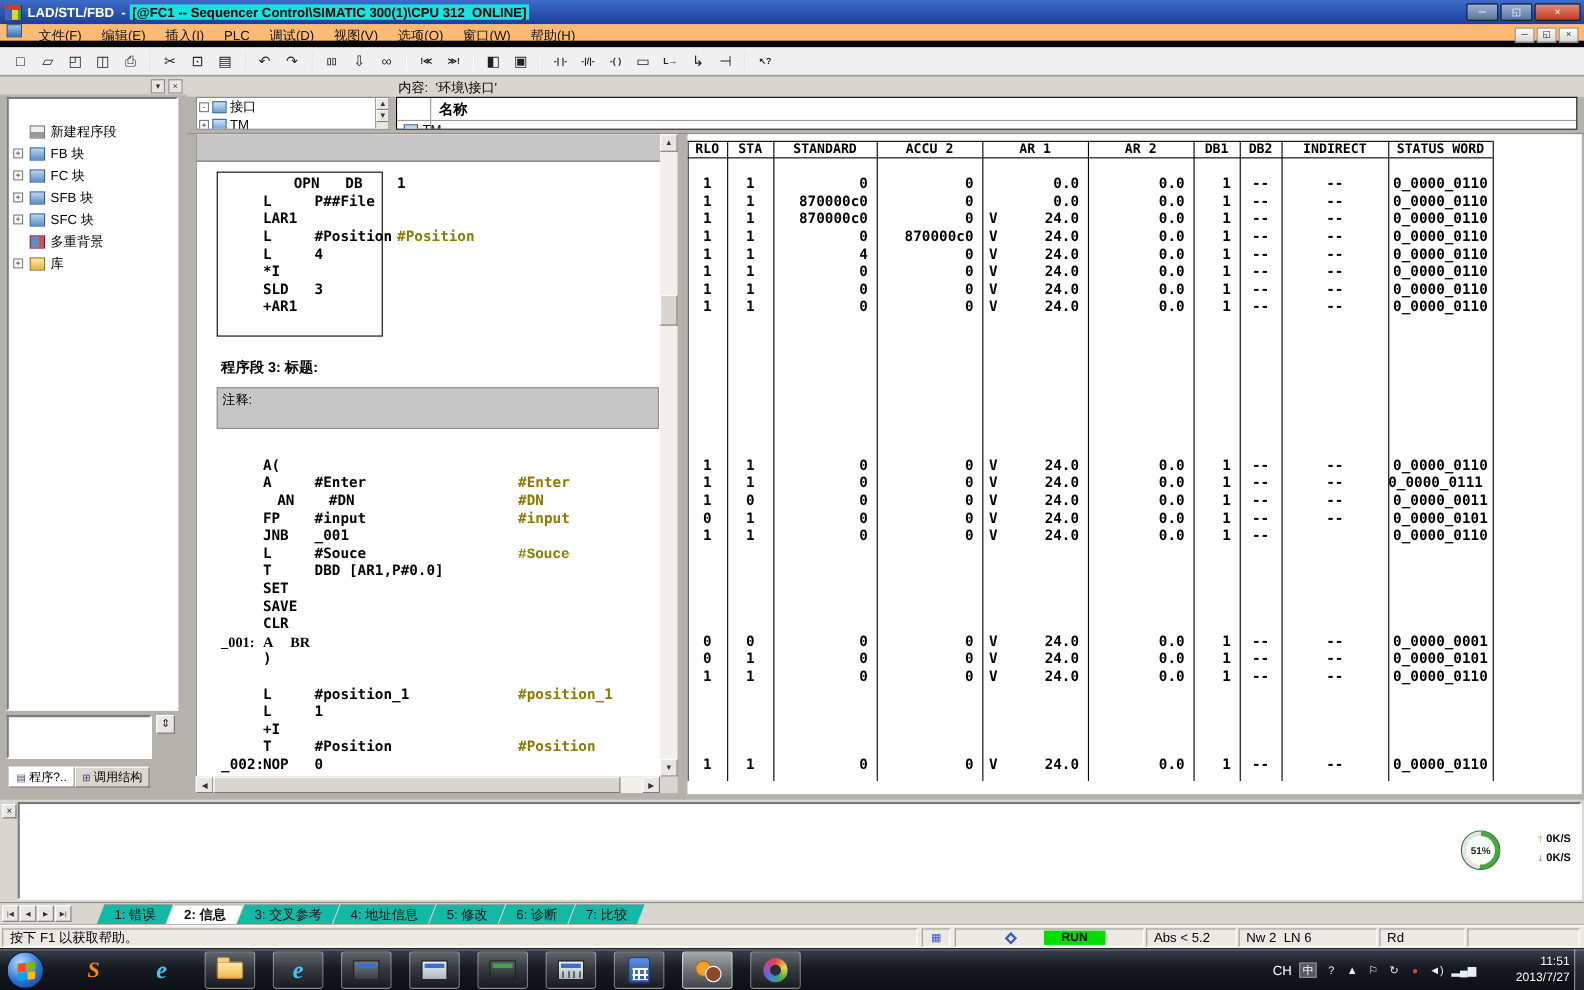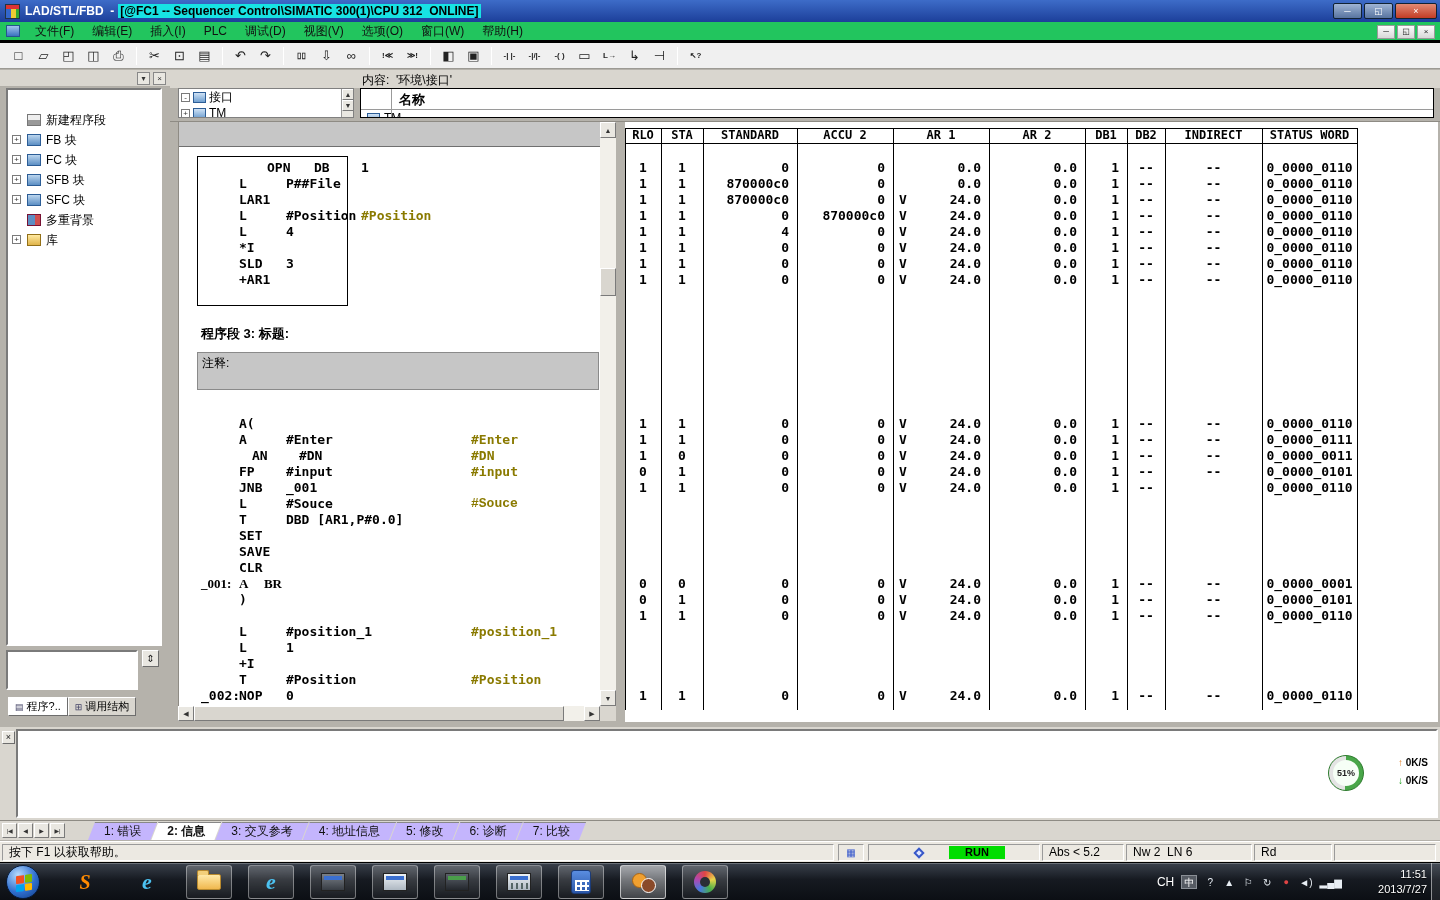--- a/index.html
+++ b/index.html
@@ -21,7 +21,7 @@
   .wbtn.close{background:linear-gradient(#e28a74,#c23c25);width:42px}
 
   
-  .menubar{position:absolute;left:0;top:22px;width:1440px;height:21px;background:#22c55e;border-bottom:3px solid #000000;display:flex;align-items:center}
+  .menubar{position:absolute;left:0;top:22px;width:1440px;height:21px;background:#fdba74;border-bottom:6px solid #000000;display:flex;}
   .child-icon{width:14px;height:12px;margin:0 6px;background:linear-gradient(#9fc4ee,#3a72c0);border:1px solid #24558e}
   .menu-item{font-size:12px;color:#111;padding:0 9px;line-height:20px}
   .mdi-btns{position:absolute;right:5px;top:3px;display:flex;gap:2px}

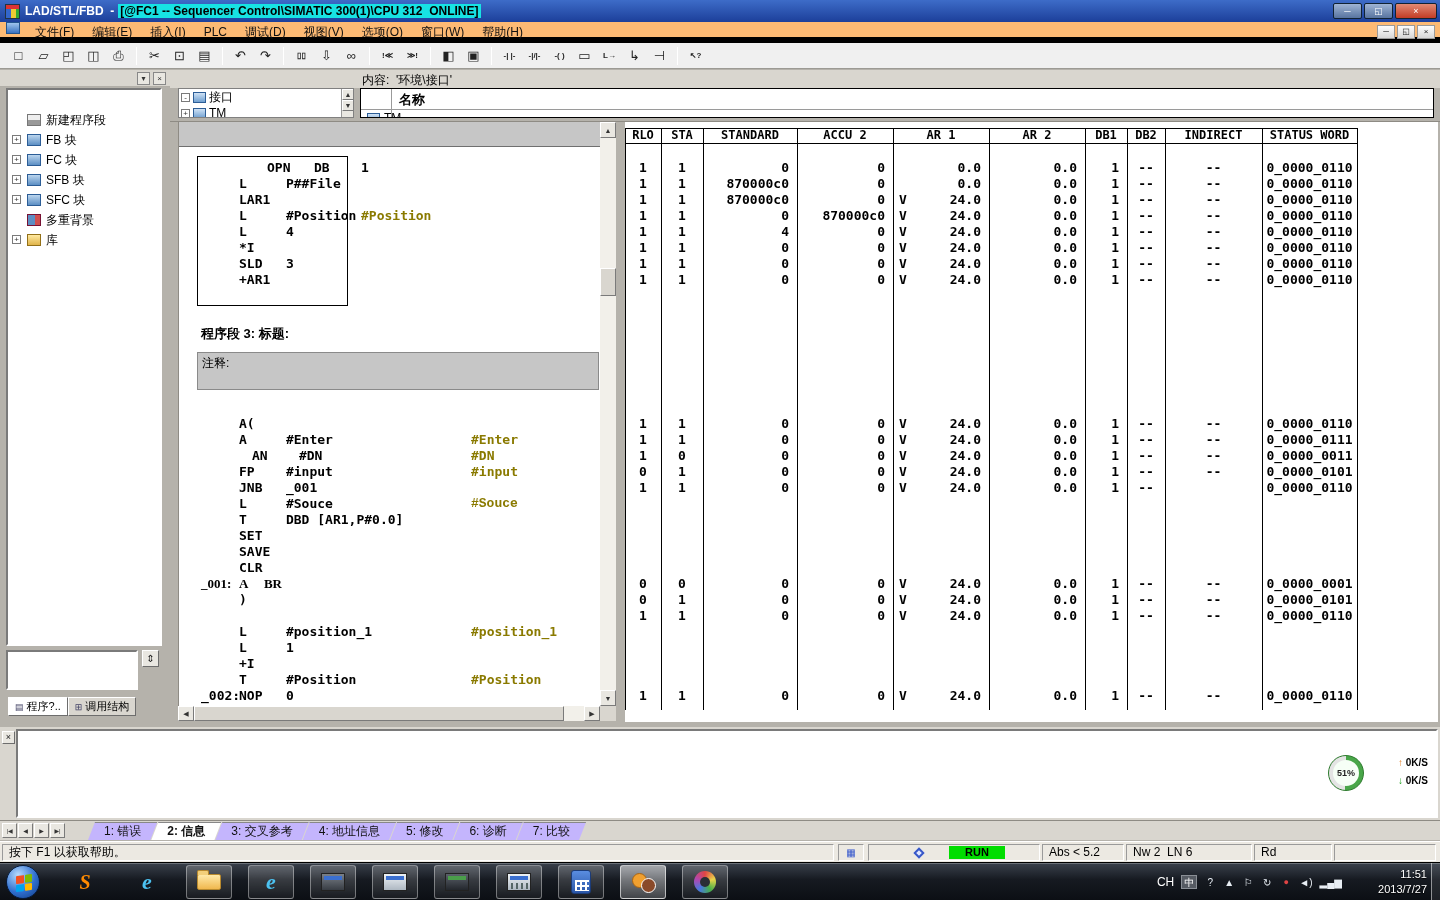--- a/index.html
+++ b/index.html
@@ -589,7 +589,7 @@
         <span class="t-cell" style="left: 460px; width: 42px; text-align: right; padding-right: 8px;">1</span>
         <span class="t-cell" style="left: 502px; width: 38px; text-align: center;">--</span>
         <span class="t-cell" style="left: 540px; width: 97px; text-align: center;">--</span>
-        <span class="t-cell" style="left: 637px; width: 95px; text-align: center;">0_0000_0111</span>
+        <span class="t-cell" style="left: 637px; width: 95px; ">0_0000_0111</span>
       </div>
       <div class="t-row" style="top: 326px;">
         <span class="t-cell" style="left: 0px; width: 36px; text-align: center;">1</span>

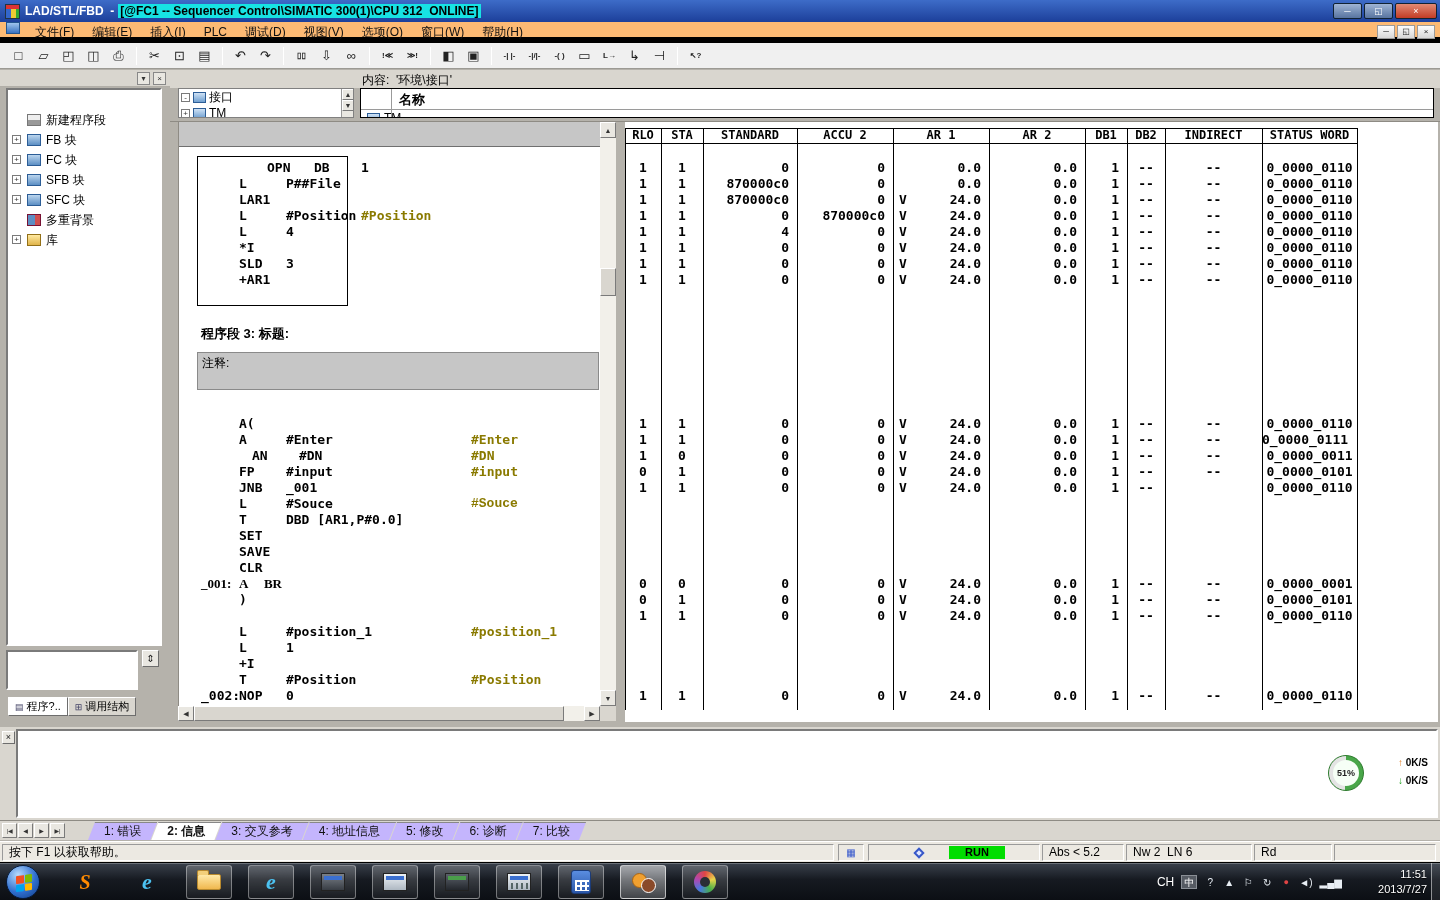--- a/index.html
+++ b/index.html
@@ -123,7 +123,7 @@
   .vcr{position:absolute;left:2px;top:2px;display:flex;gap:1px}
   .vcrbtn{width:15px;height:15px;font-size:6px}
   .btabs{position:absolute;left:88px;top:1px;display:flex}
-  .btab{height:18px;line-height:17px;padding:0 16px;margin-right:-6px;font-size:12px;color:#111;background:#c4b5fd;
+  .btab{height:18px;line-height:17px;padding:0 16px;margin-right:-6px;font-size:12px;color:#111;background:#14b8a6;
     clip-path:polygon(7px 0,100% 0,calc(100% - 7px) 100%,0 100%);border-top:1px solid #888}
   .btab.active{background:#fff;font-weight:bold;z-index:2}
 

